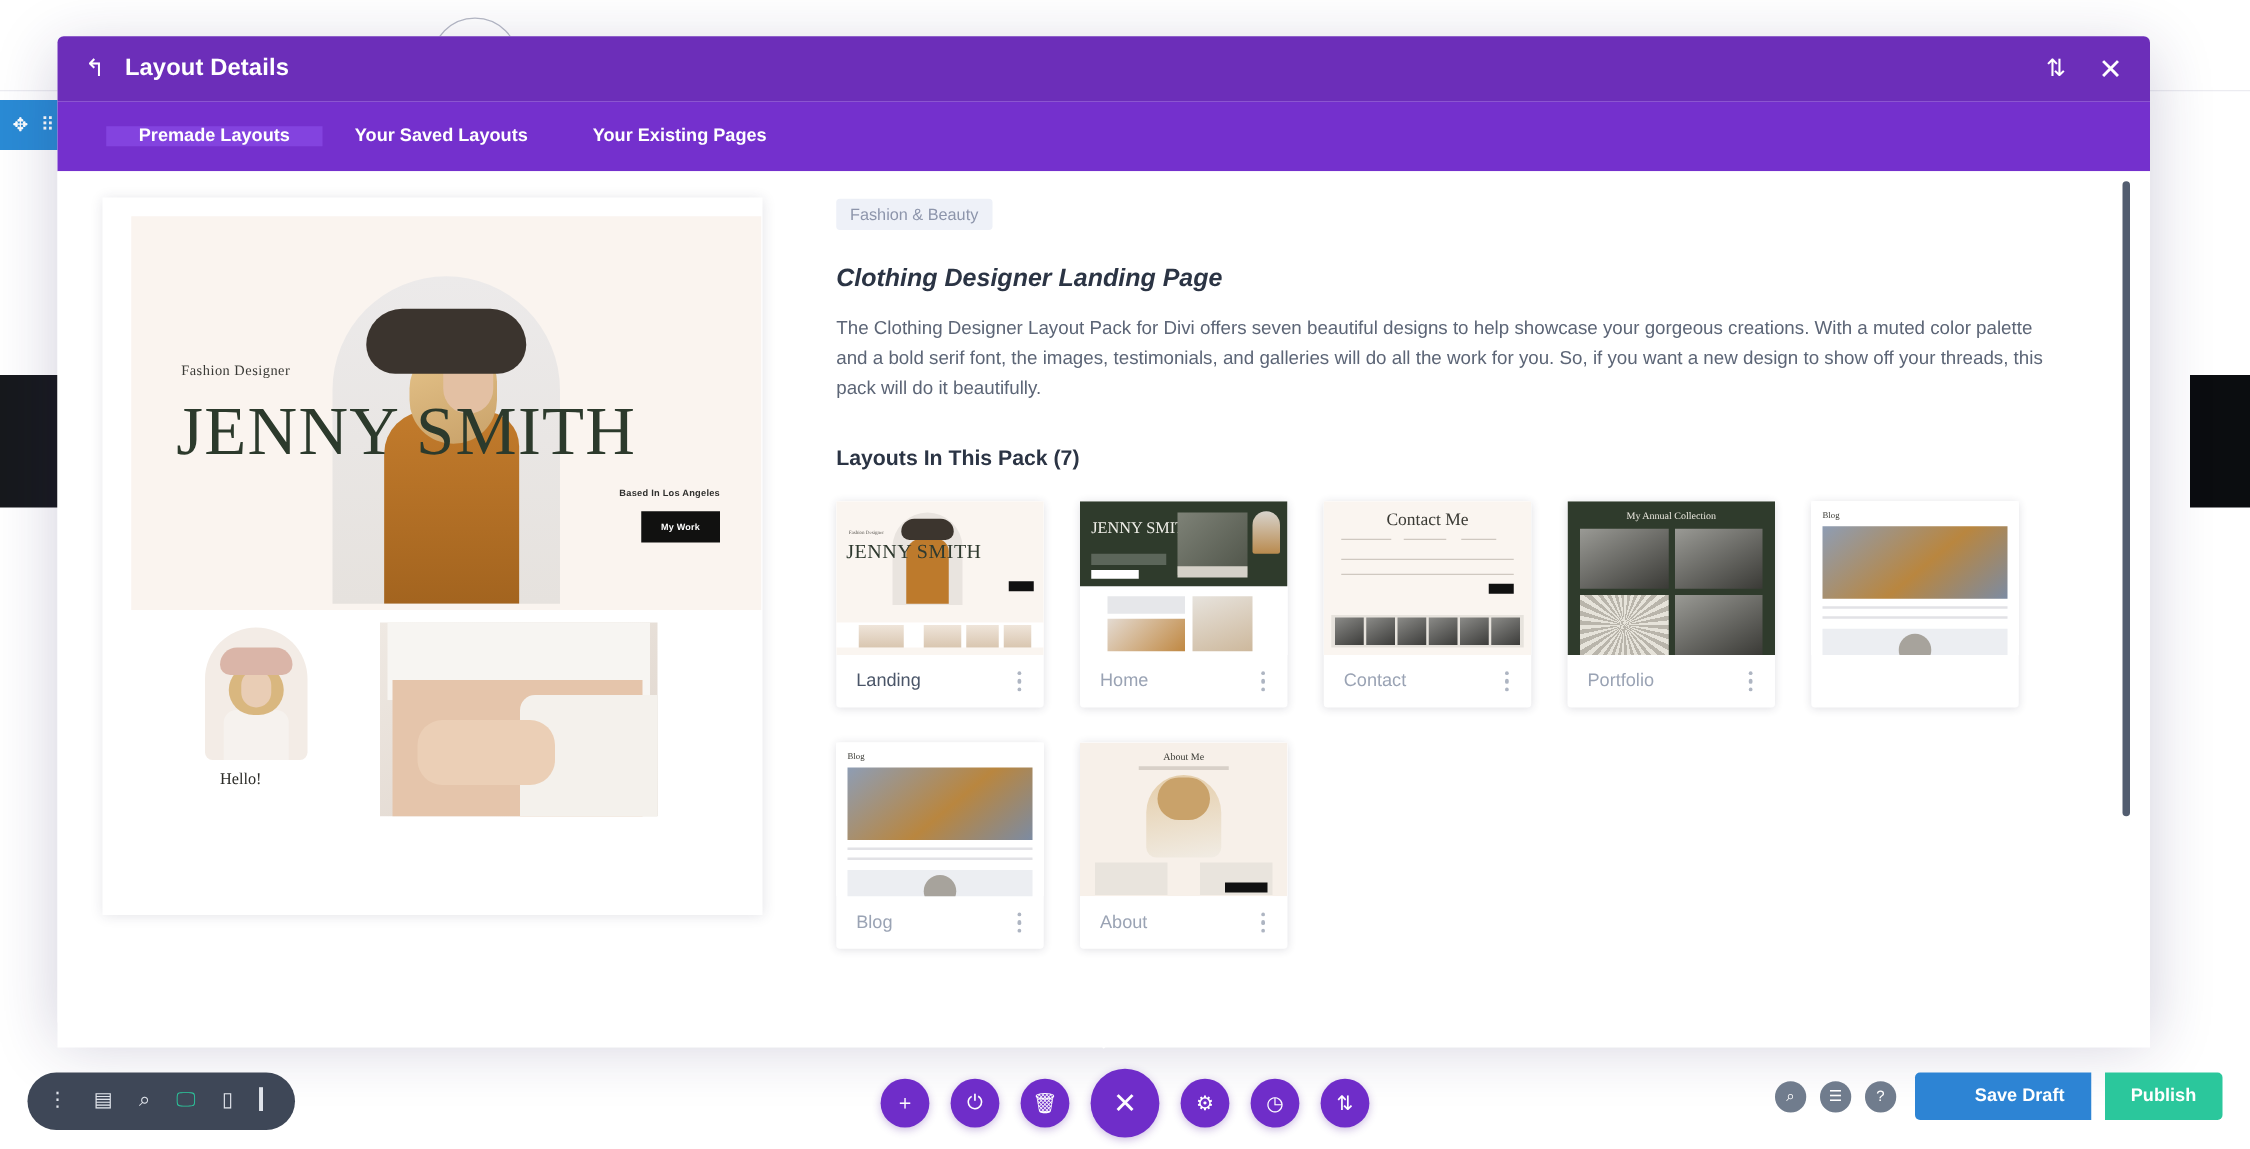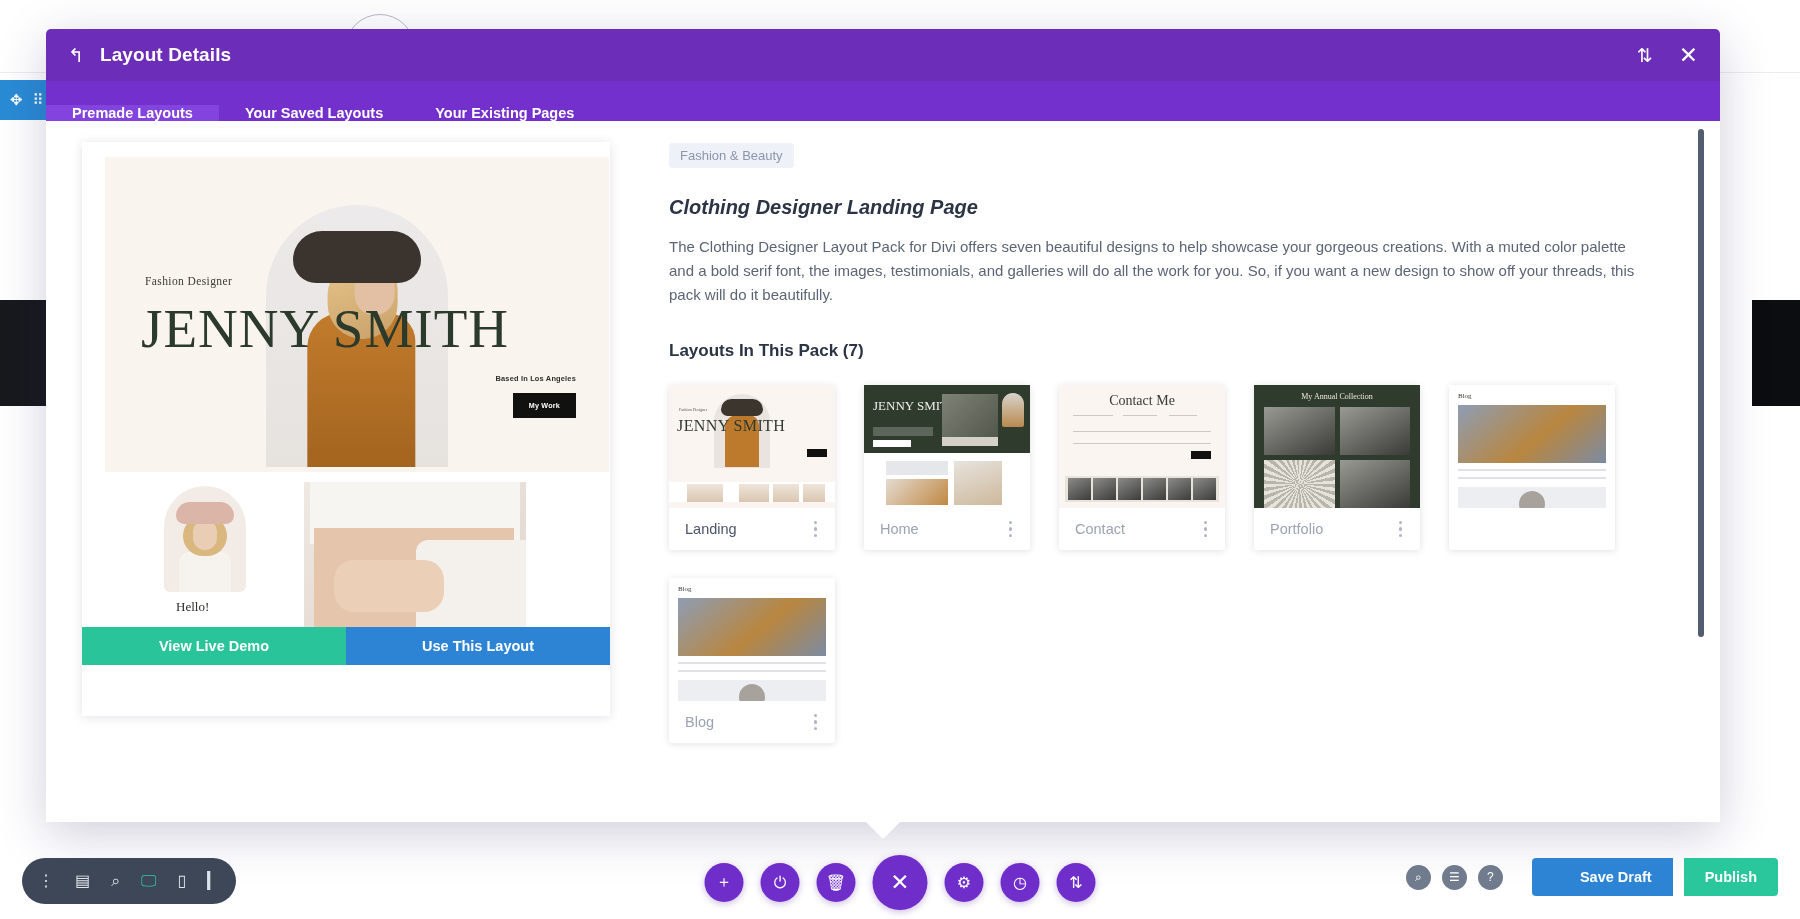--- a/index.html
+++ b/index.html
@@ -37,7 +37,7 @@
   .head-ic { color:#fff; font-size:19px; cursor:pointer; line-height:1; }
   .head-ic.close { font-size:23px; font-weight:300; }
 
-  .tabbar { height:40px; background:#7430cd; display:flex; align-items:flex-end; }
+  .tabbar { height:56px; background:#7430cd; display:flex; align-items:center;padding-left:39px; }
   .tab {
     display:flex; align-items:center; padding:0 26px;
     color:#ffffff; font-size:14.5px; font-weight:700; cursor:pointer;

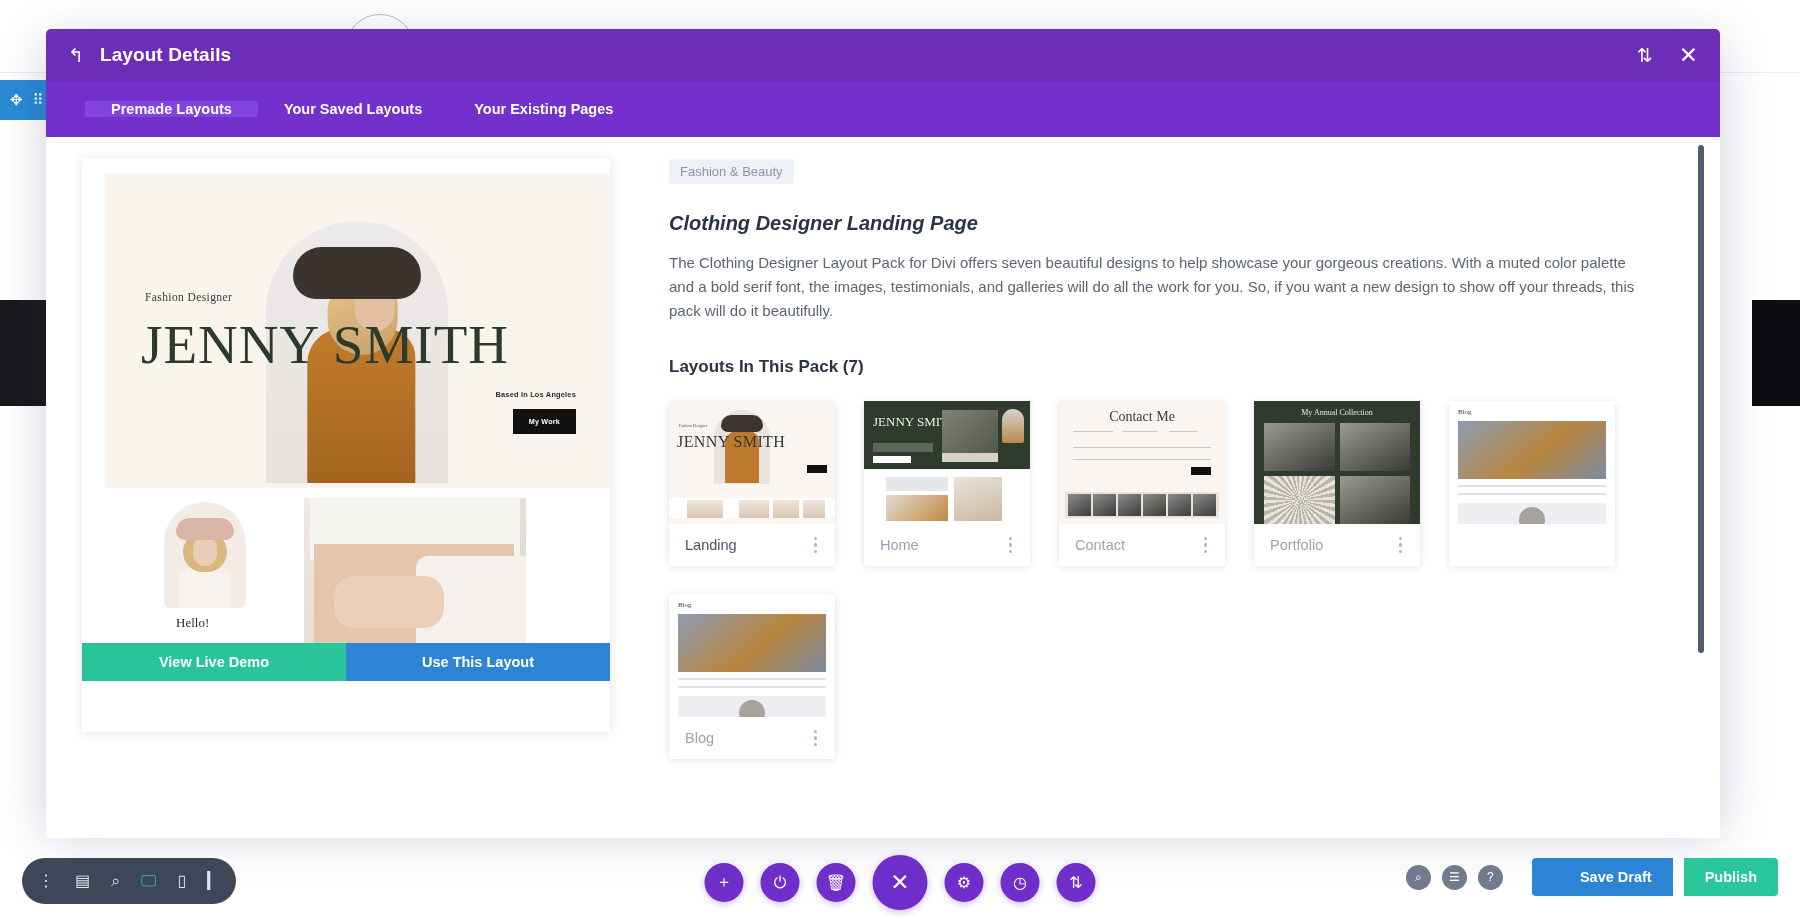--- a/index.html
+++ b/index.html
@@ -463,6 +463,27 @@
             </div>
           </div>
 
+          <div class="lay-card">
+            <div class="lay-thumb">
+              <div class="t-about">
+                <div class="at">About Me</div>
+                <div class="as"></div>
+                  <div class="ai"></div>
+                  <div class="ah"></div>
+                <div class="col" style="left:12px;width:58px;"></div>
+                <div class="col" style="right:12px;width:58px;"></div>
+                <div class="ab"></div>
+              </div>
+            </div>
+            <div class="lay-foot">
+              <span class="lay-name muted">About</span>
+              <span class="kebab">
+                  <i></i>
+                  <i></i>
+                  <i></i>
+                </span>
+            </div>
+          </div>
 
         </div>
 

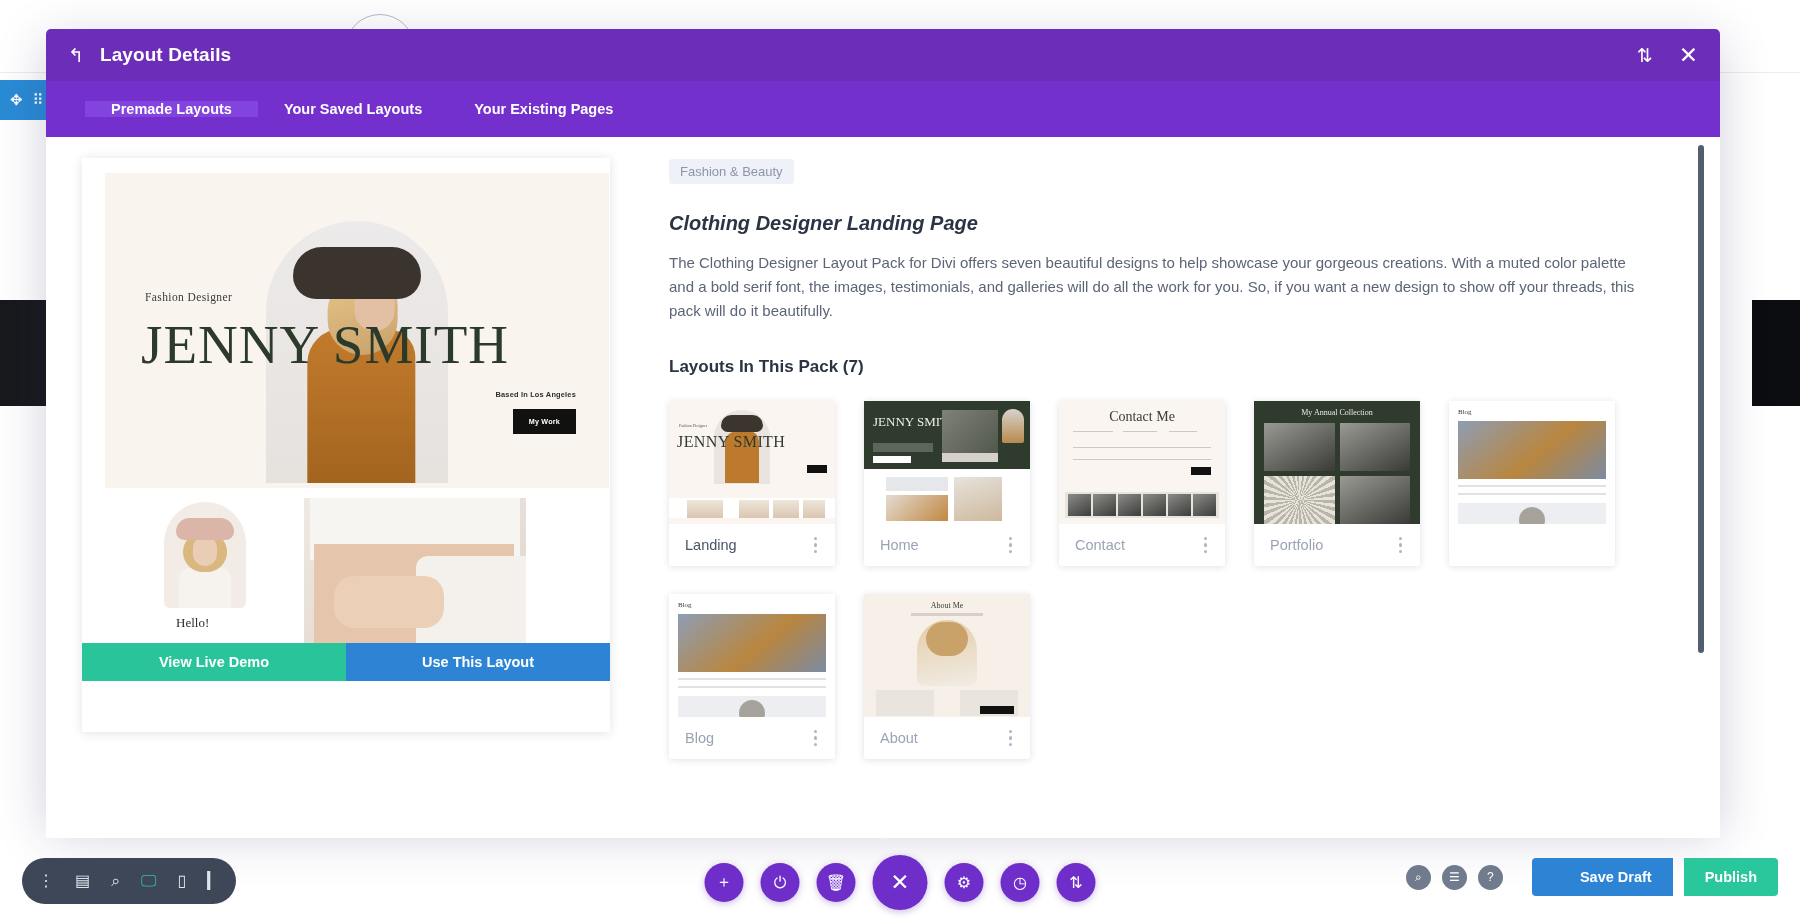--- a/index.html
+++ b/index.html
@@ -310,10 +310,6 @@
               <div class="lr-fabric"></div>
               <div class="lr-hand"></div>
           </div>
-        </div>
-        <div class="btn-row">
-          <div class="btn-demo">View Live Demo</div>
-          <div class="btn-use">Use This Layout</div>
         </div>
       </div>
 

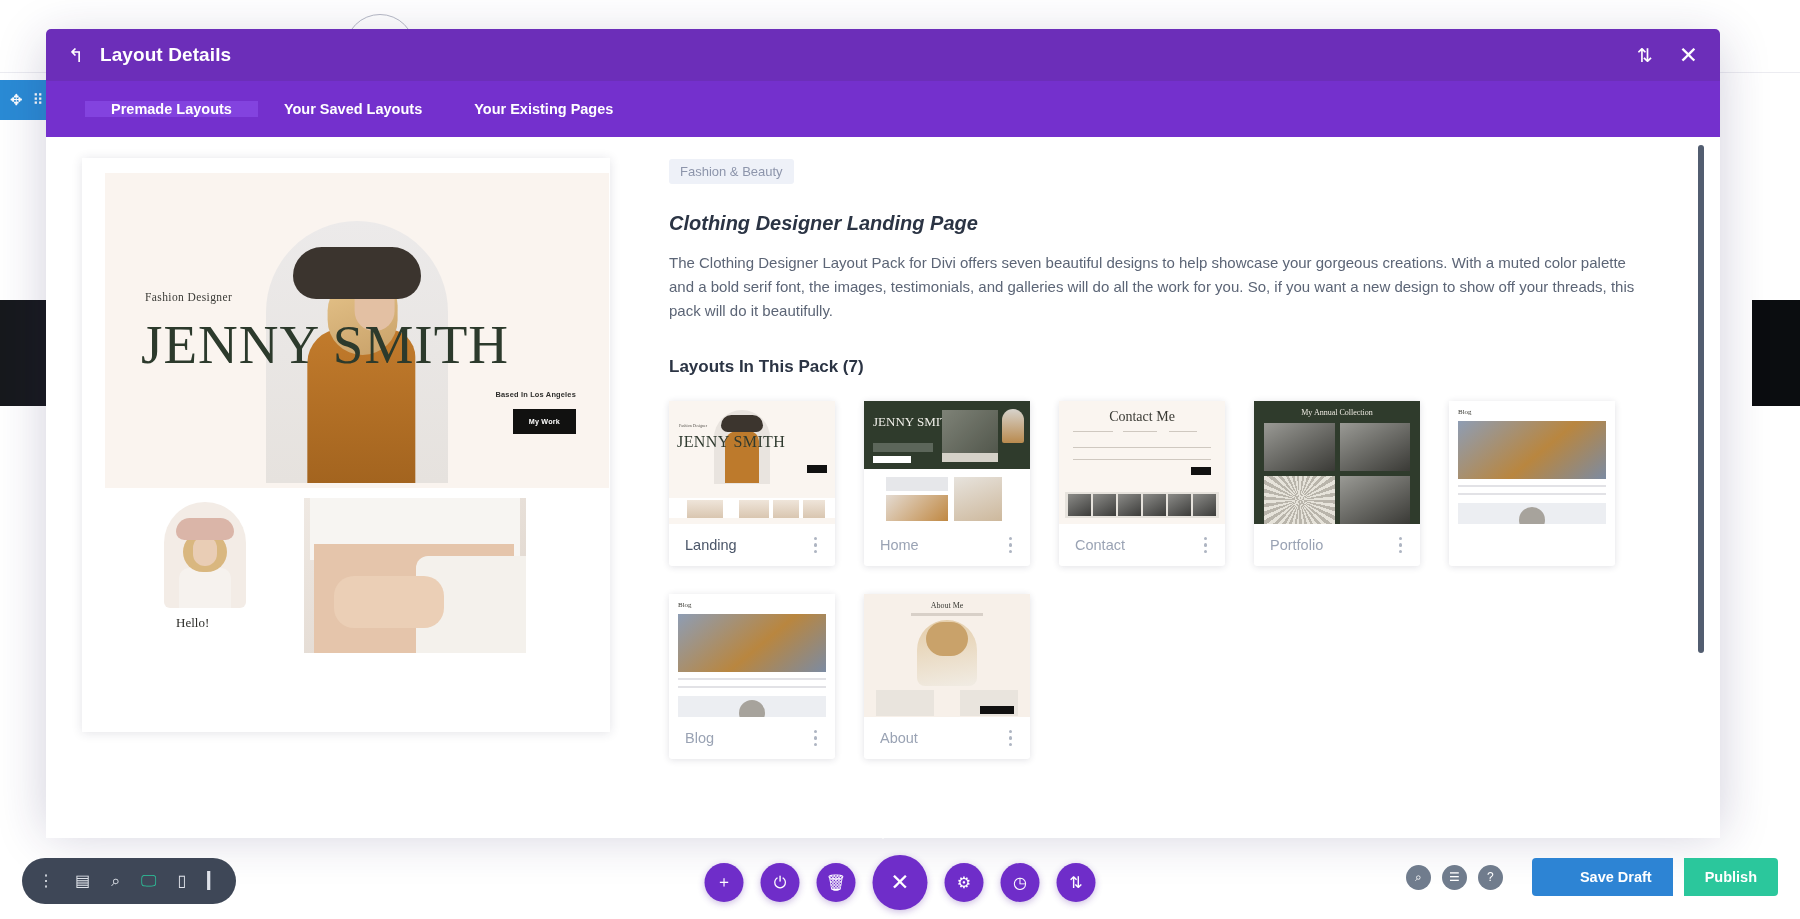--- a/index.html
+++ b/index.html
@@ -244,7 +244,7 @@
     height:38px; display:flex; align-items:center; padding:0 21px;
     color:#fff; font-size:14.5px; font-weight:700; cursor:pointer;
   }
-  .save-draft { background:#2d84d4; border-radius:4px 0 0 4px; margin-left:18px;padding-left:48px; }
+  .save-draft { background:#2d84d4; border-radius:4px 0 0 4px; margin-left:4px;padding-left:48px; }
   .publish    { background:#2bc79c; border-radius:0 4px 4px 0; }
 </style>
 </head>

